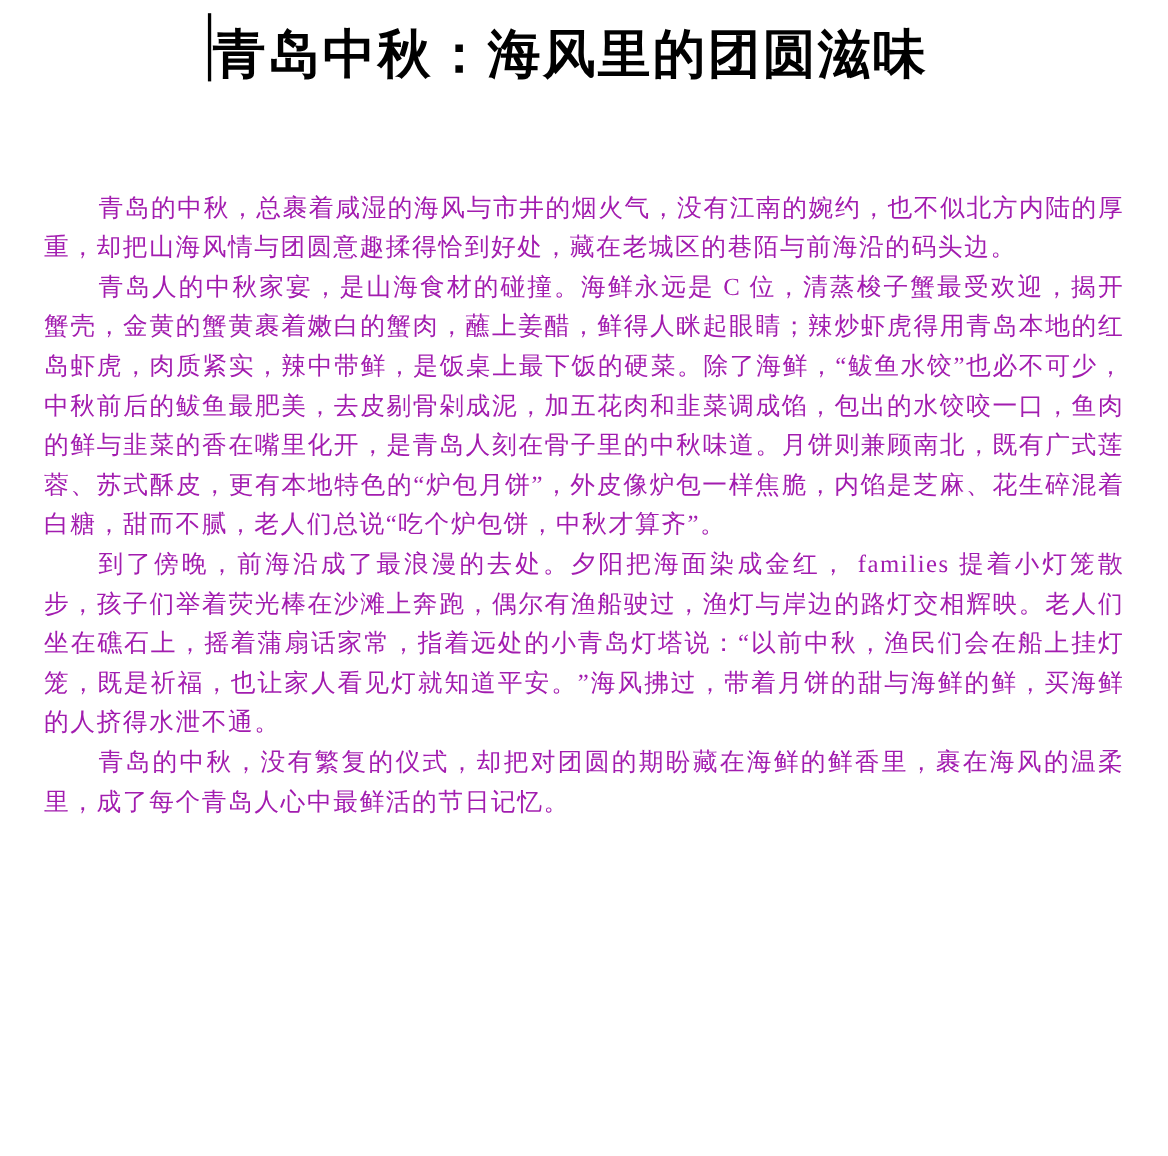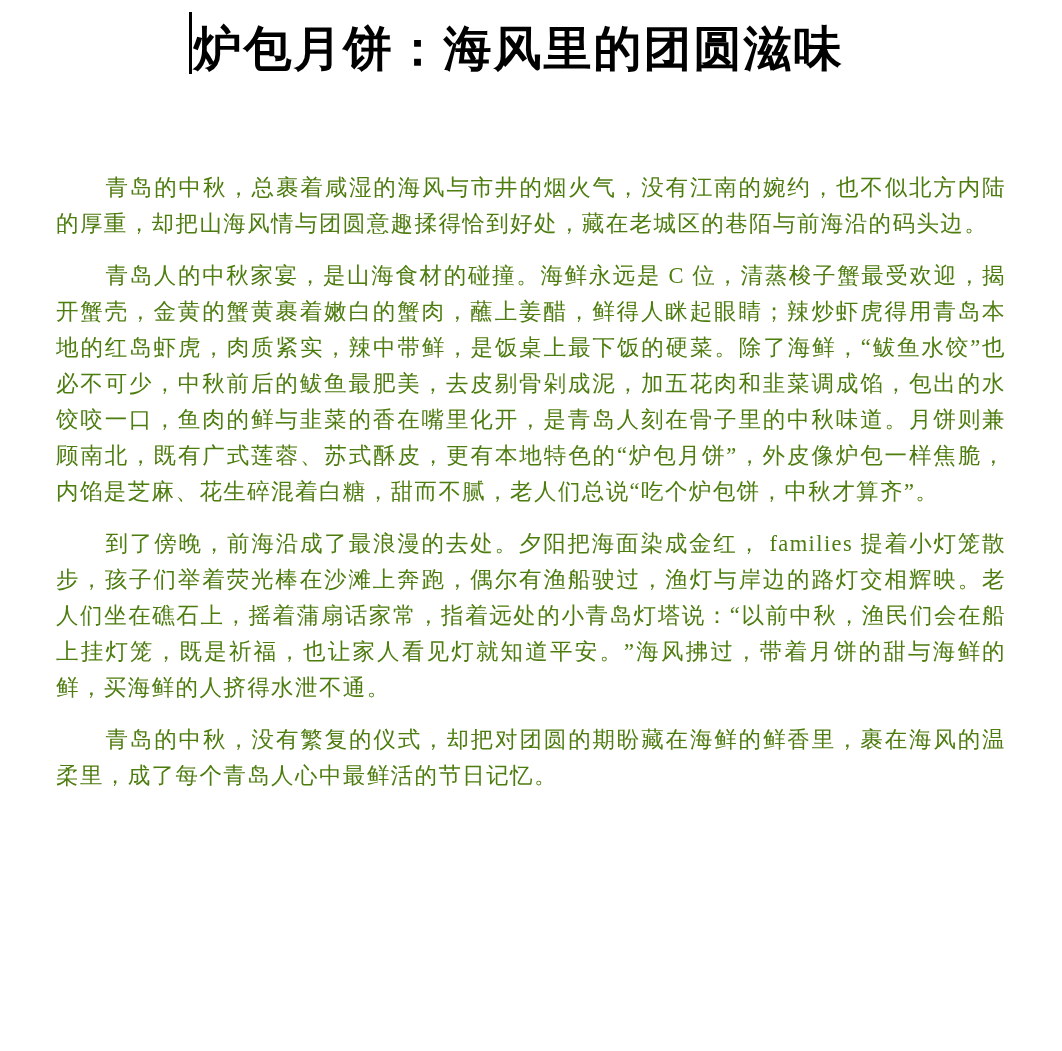--- a/index.html
+++ b/index.html
@@ -53,7 +53,7 @@
 
 <div class="page">
 
-  <h1 class="doc-title"><span class="caret"></span><span>炉包月饼：海风里的团圆滋味</span></h1>
+  <h1 class="doc-title"><span class="caret"></span><span>青岛中秋：海风里的团圆滋味</span></h1>
 
   <div class="doc-body">
     <p>青岛的中秋，总裹着咸湿的海风与市井的烟火气，没有江南的婉约，也不似北方内陆的厚重，却把山海风情与团圆意趣揉得恰到好处，藏在老城区的巷陌与前海沿的码头边。</p>

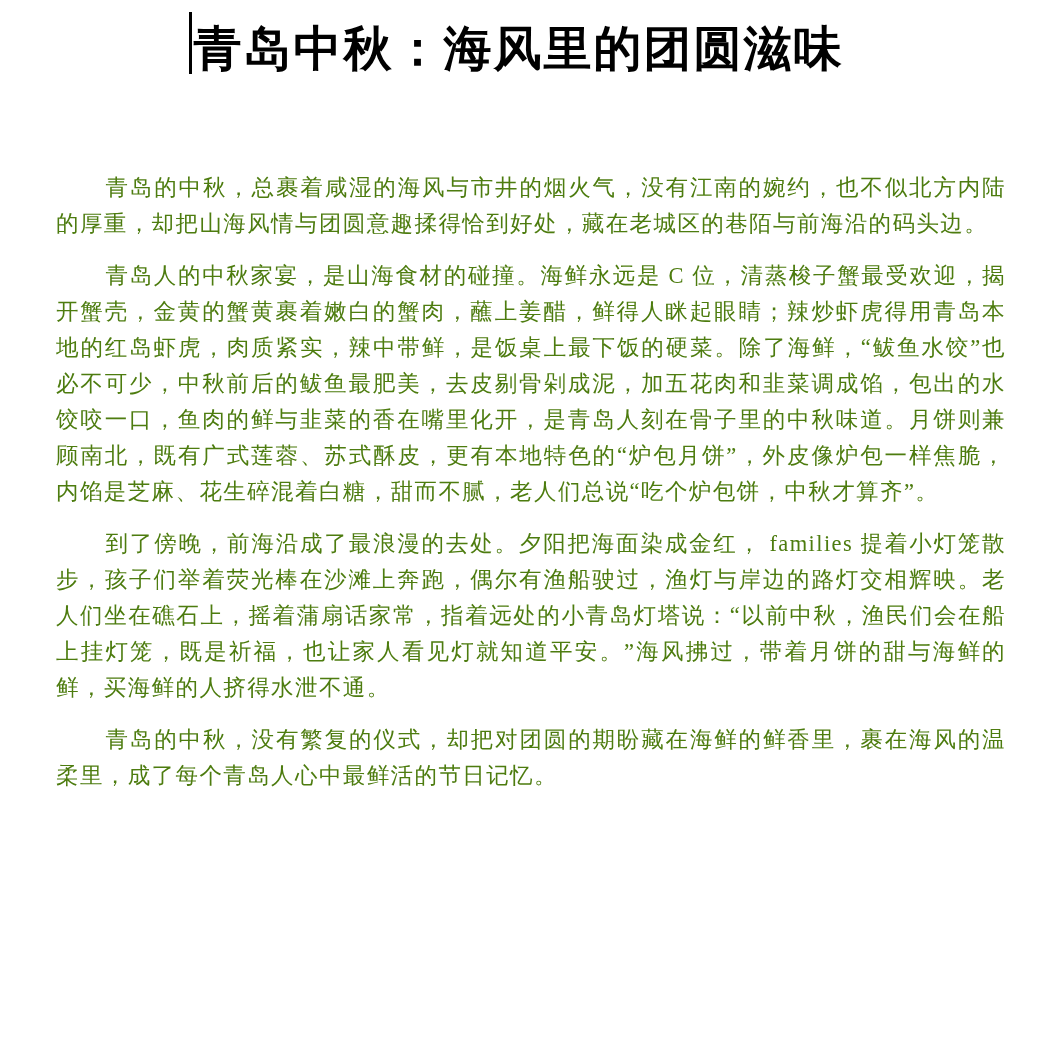--- a/index.html
+++ b/index.html
@@ -39,13 +39,13 @@
     margin: 89px 40px 0 40px;
   }
   .doc-body p {
-    margin: 16px;
+    margin: 0;
     font-size: 22.5px;
     line-height: 36px;
     letter-spacing: 1.4px;
     text-align: justify;
     text-indent: 2.2em;
-    color: #4d7c0f;
+    color: #a21caf;
   }
 </style>
 </head>

